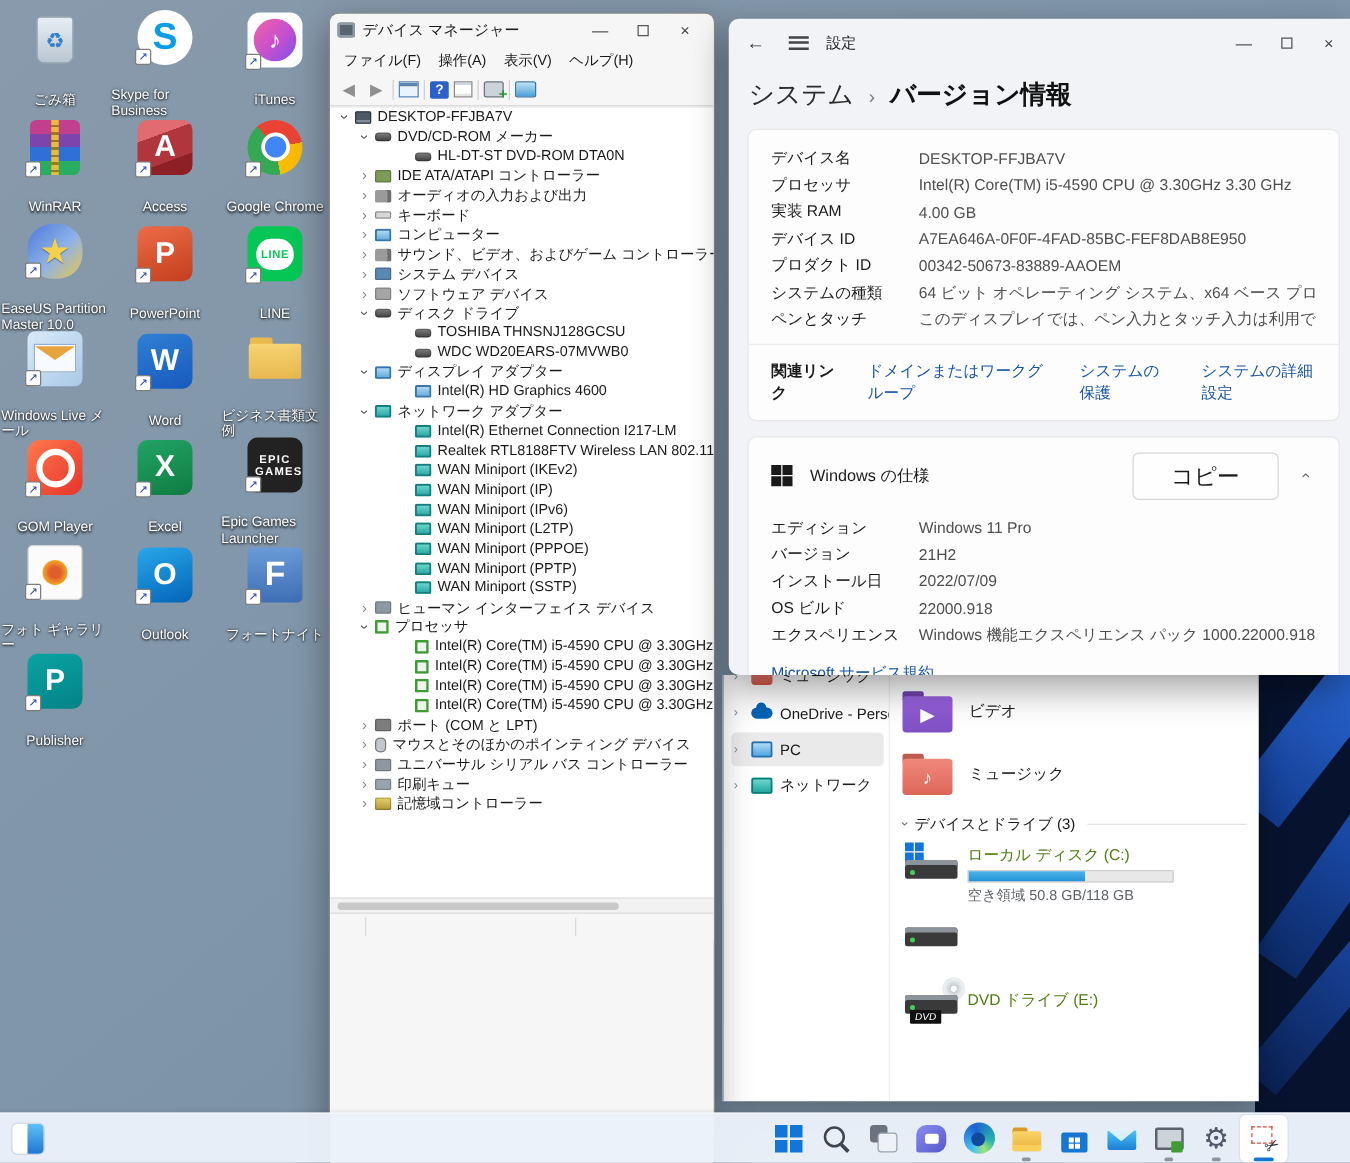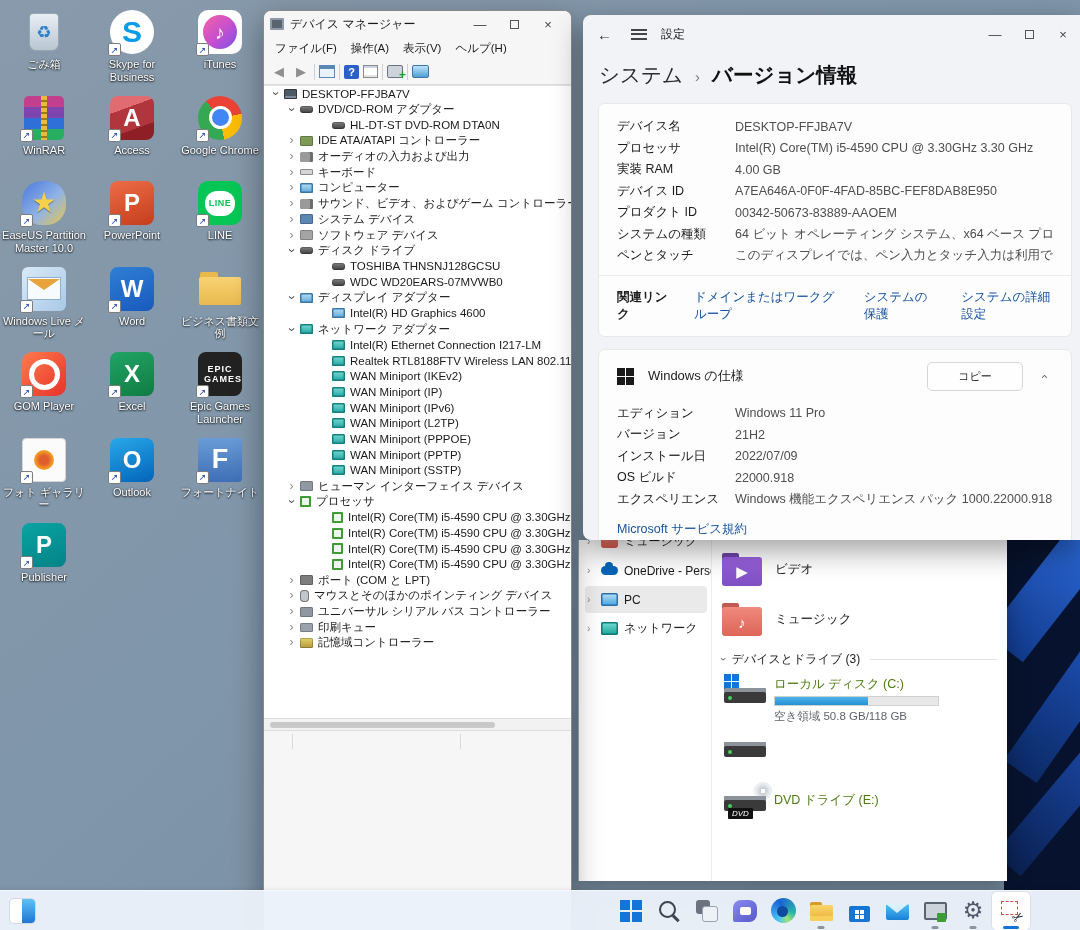--- a/index.html
+++ b/index.html
@@ -17,7 +17,7 @@
   
   .icons{position:absolute;left:0;top:6px;display:grid;grid-template-columns:repeat(3,88px);grid-auto-rows:85.5px;z-index:2}
   .dicon{display:flex;flex-direction:column;align-items:center;padding-top:2px;cursor:default}
-  .dicon .lbl{margin-top:2px;font-size:11px;line-height:12.5px;color:#fff;text-align:center;max-width:86px;
+  .dicon .lbl{margin-top:18px;font-size:11px;line-height:12.5px;color:#fff;max-width:86px;
               text-shadow:0 1px 2px rgba(0,0,0,.85),0 0 2px rgba(0,0,0,.6)}
   .artwrap{position:relative;width:48px;height:48px;display:flex;align-items:center;justify-content:center}
   .art{width:44px;height:44px;position:relative;border-radius:8px;display:flex;align-items:center;justify-content:center;overflow:hidden}

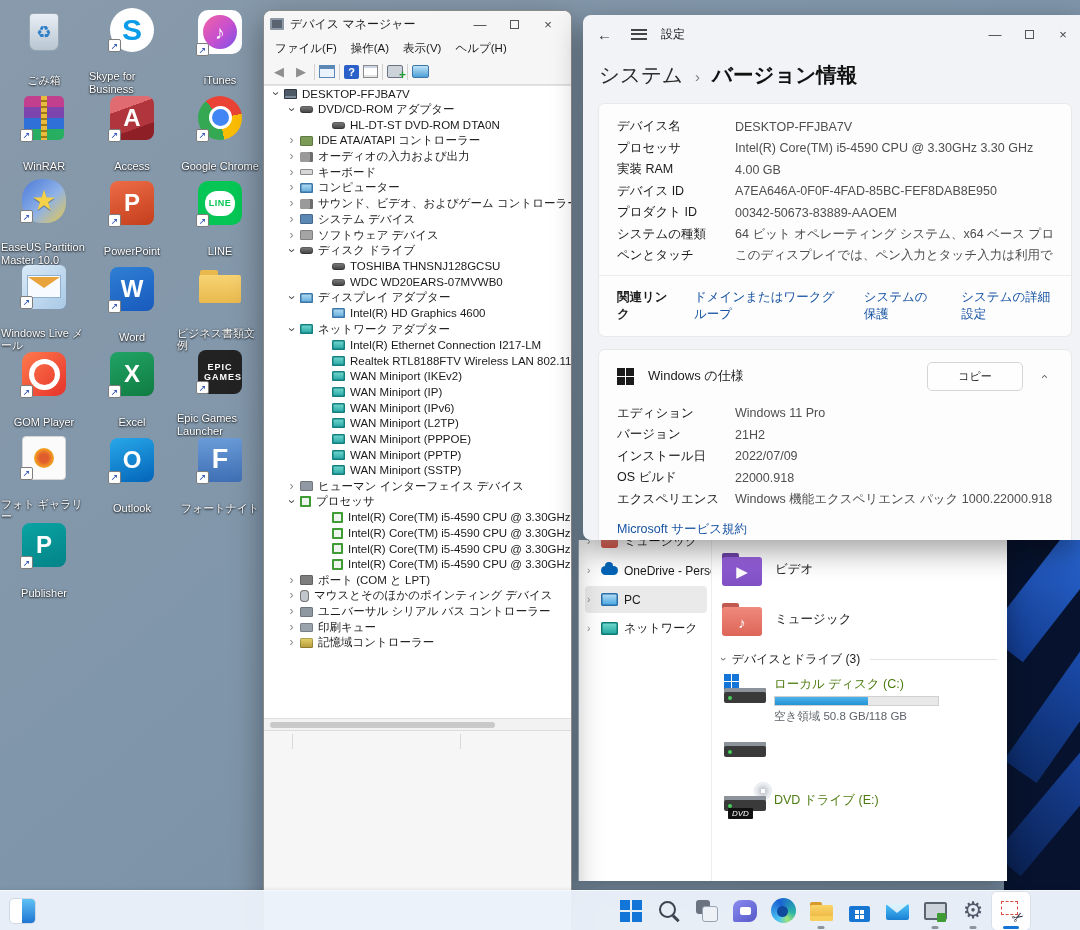--- a/index.html
+++ b/index.html
@@ -468,7 +468,7 @@
       <div class="trow ind1">
         <span class="twisty open"></span>
         <span class="ticon dvd"></span>
-        <span class="tlabel">DVD/CD-ROM アダプター</span>
+        <span class="tlabel">DVD/CD-ROM メーカー</span>
       </div>
 
       <div class="trow ind2">

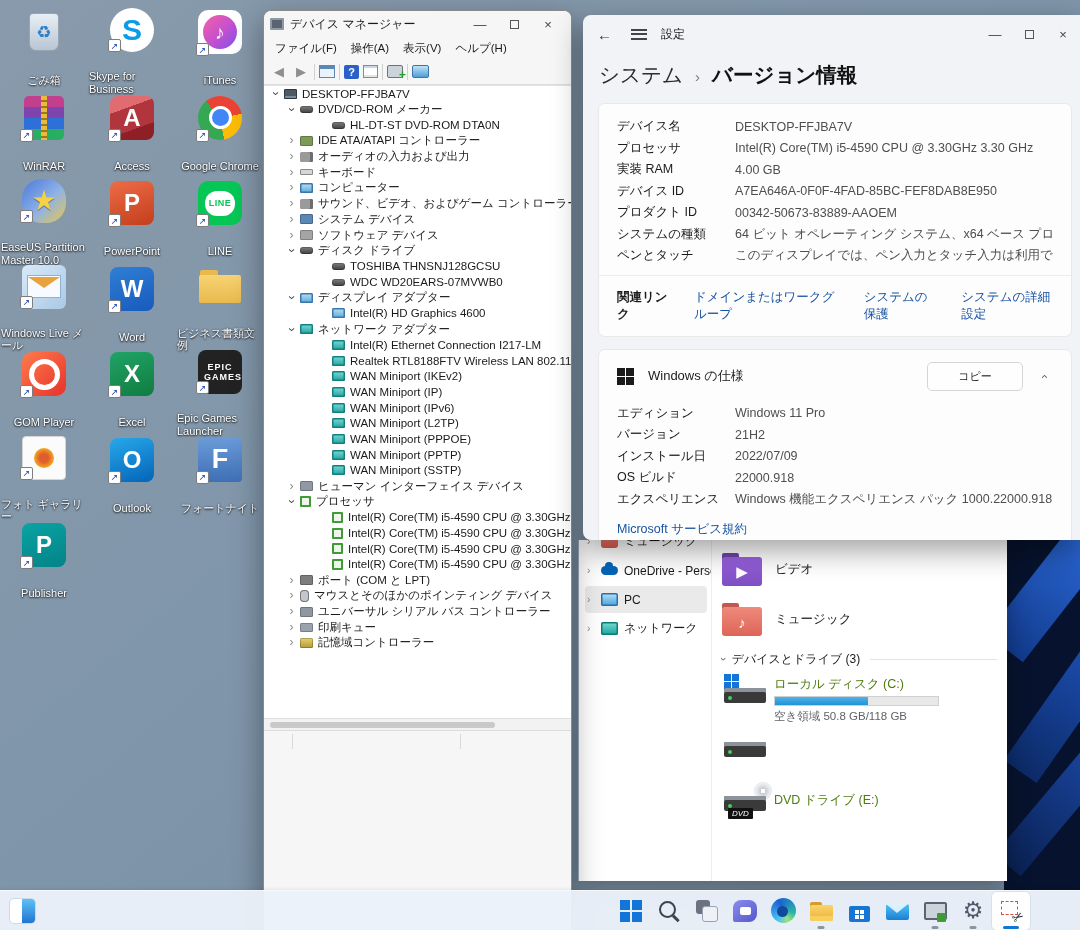--- a/index.html
+++ b/index.html
@@ -139,7 +139,7 @@
   .wlogo{width:17px;height:17px;margin-right:14px;position:relative}
   .wlogo::before{content:"";position:absolute;width:8px;height:8px;background:#1a1a1a;box-shadow:9px 0 0 #1a1a1a,0 9px 0 #1a1a1a,9px 9px 0 #1a1a1a}
   .wshead .t{font-size:13px;color:#1b1b1b}
-  .copybtn{margin-left:auto;background:#fefefe;border:1px solid #d6d6d6;border-radius:5px;padding:6px 30px;font-size:11px;color:#1b1b1b}
+  .copybtn{margin-left:auto;background:#fefefe;border:1px solid #d6d6d6;border-radius:5px;padding:6px 30px;font-size:18px;color:#1b1b1b}
   .chev{margin:0 14px 0 18px;color:#5f5f5f;display:inline-block;transform:rotate(-90deg);font-size:13px}
   .wsrows{padding:6px 18px 6px 18px}
   .wslinks{padding:2px 18px 14px 18px;font-size:12.5px}

